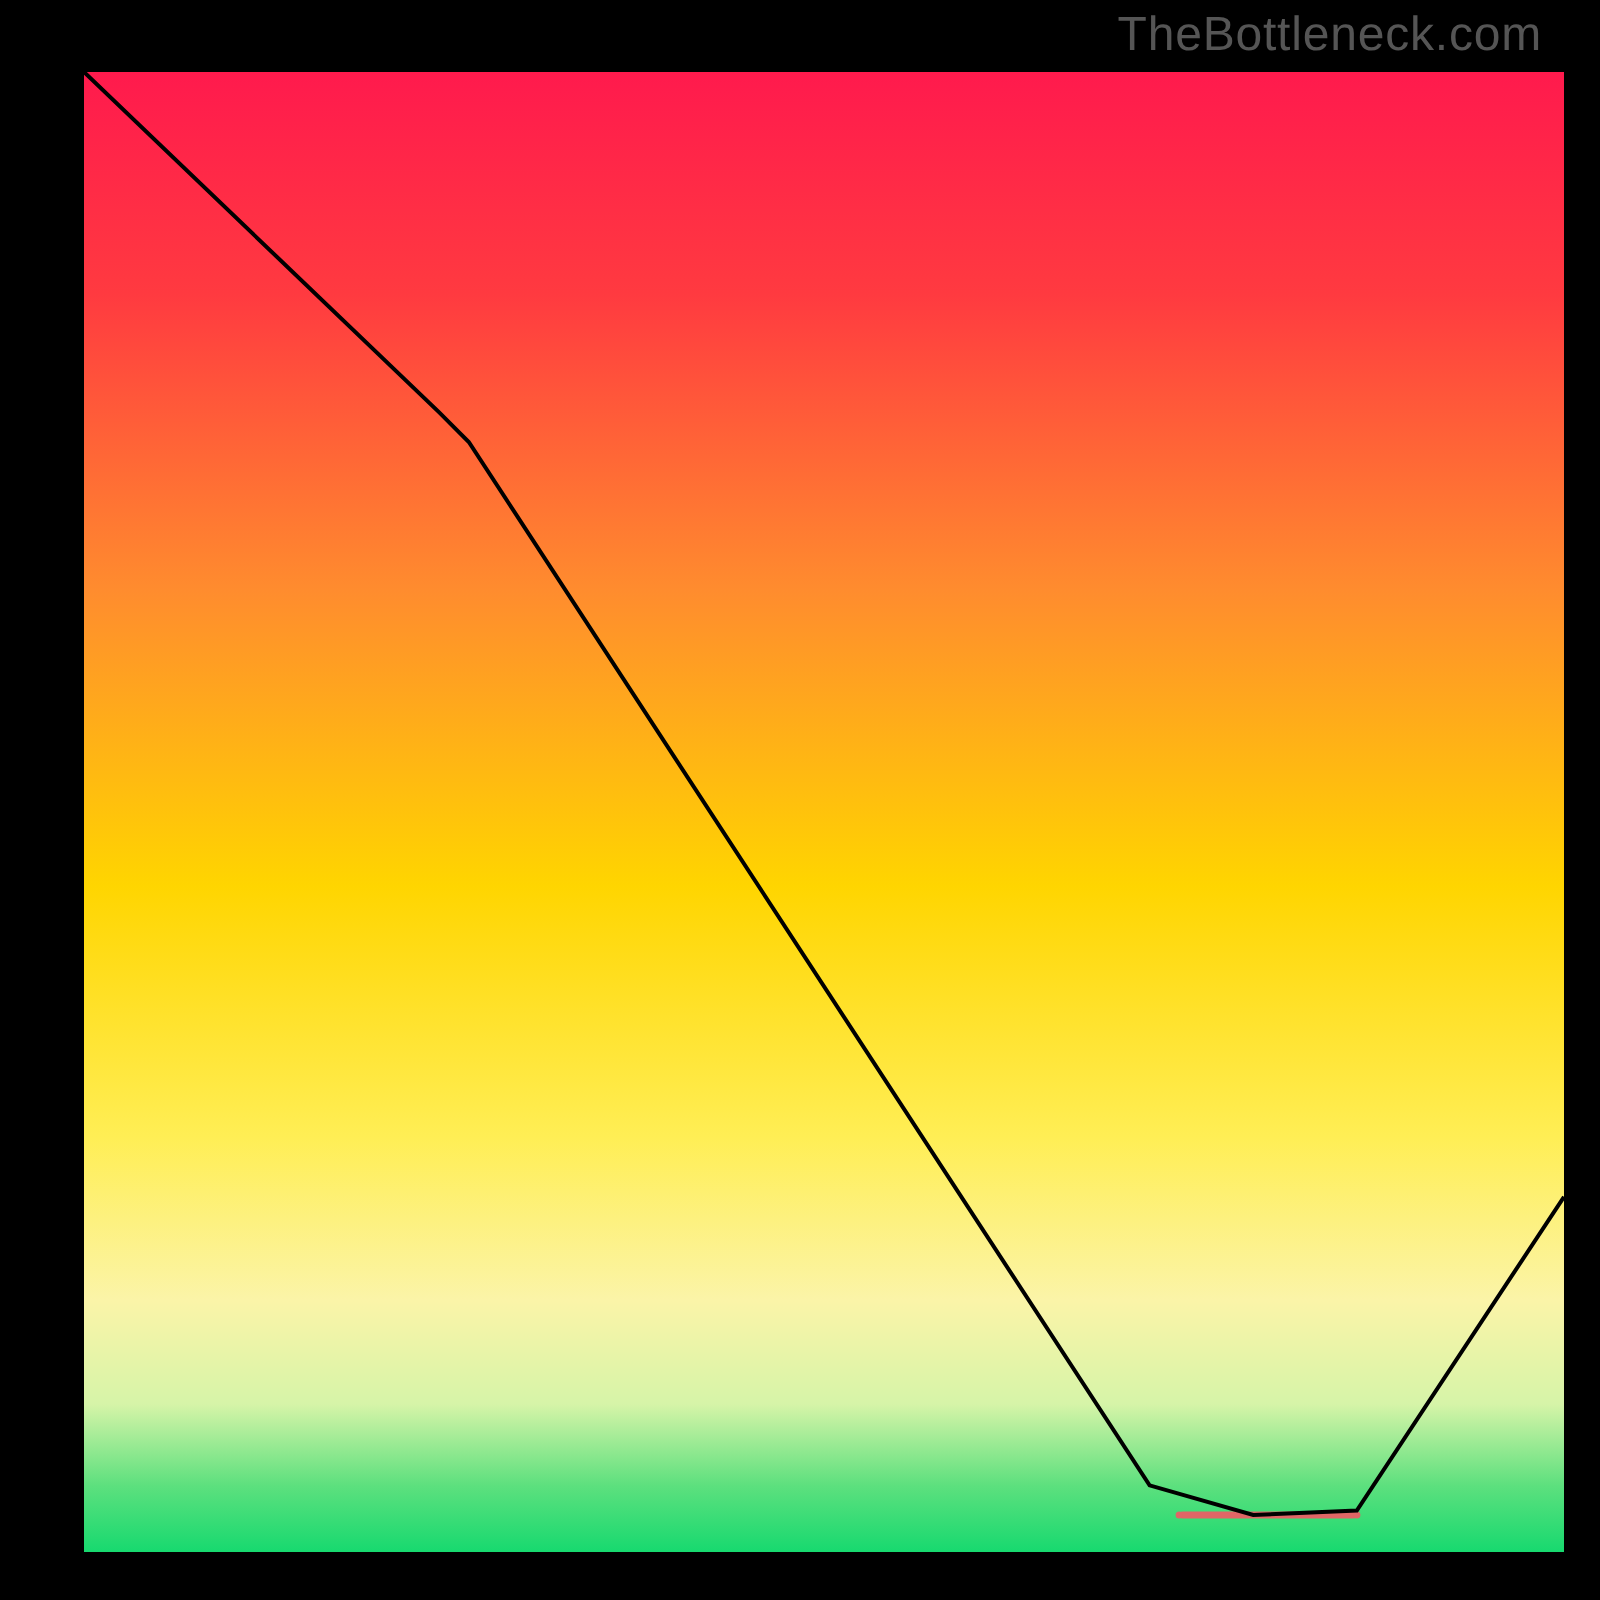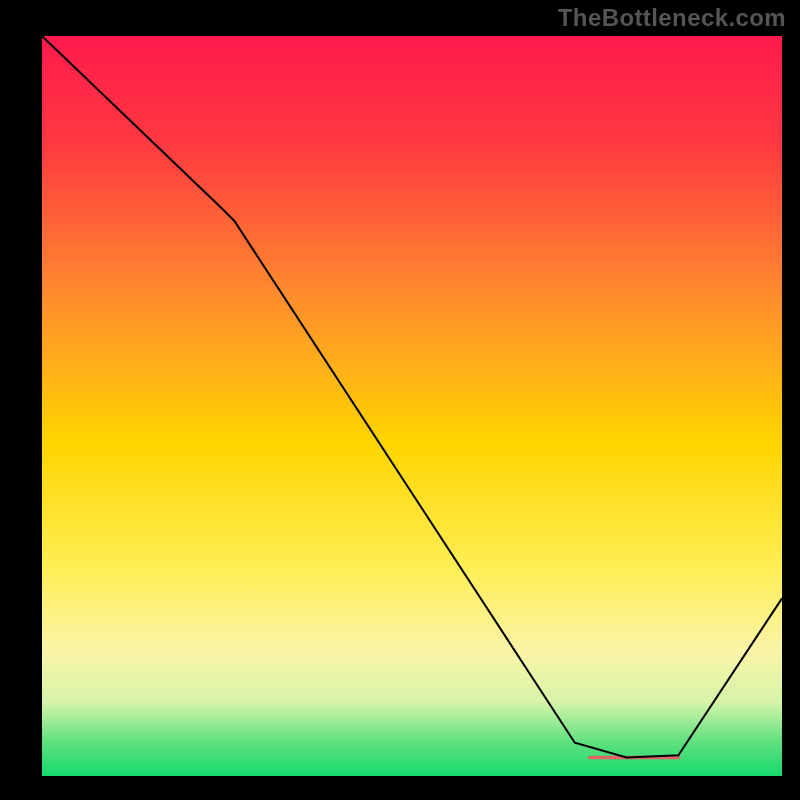--- a/index.html
+++ b/index.html
@@ -20,10 +20,10 @@
   .watermark {
     position: absolute;
     top: 4px;
-    right: 14px;
+    right: 29px;
     color: #555;
     font-size: 24px;
-    font-weight: 700;
+    font-weight: 400;
     letter-spacing: 0.4px;
     z-index: 5;
   }

